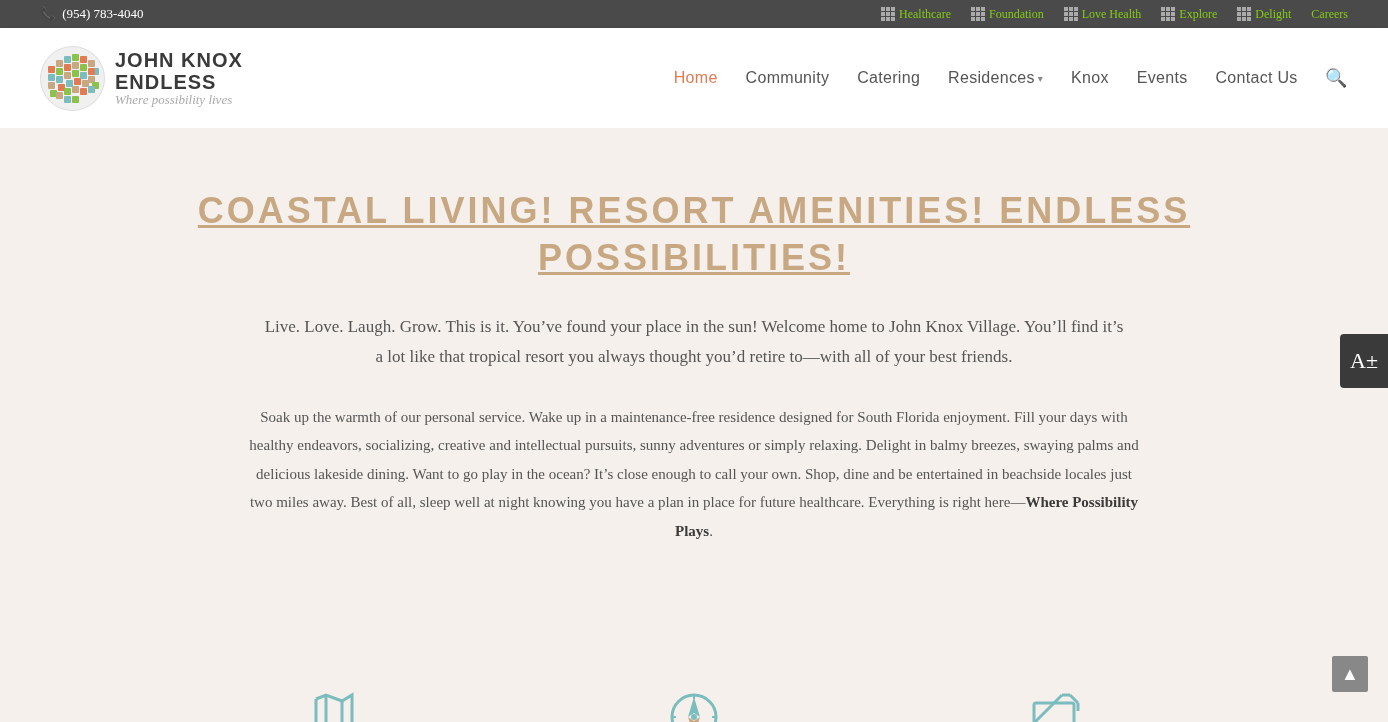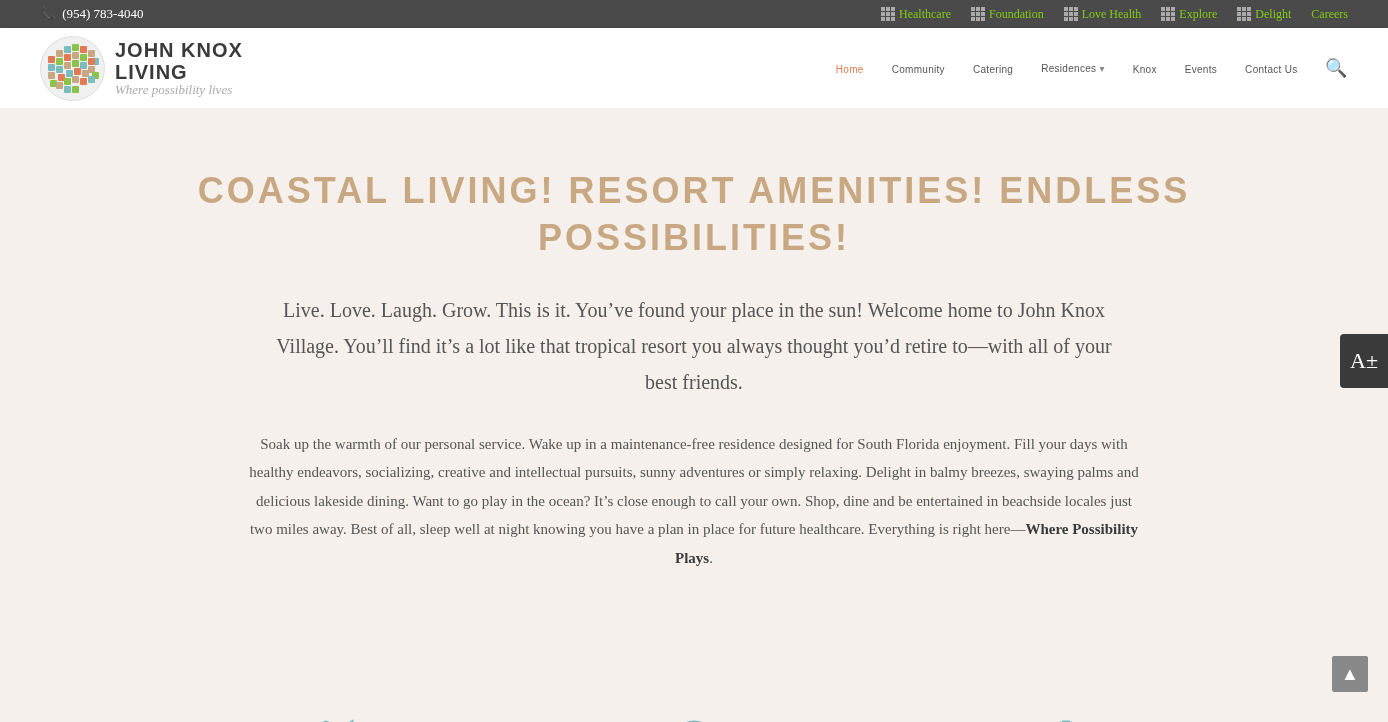--- a/index.html
+++ b/index.html
@@ -44,7 +44,7 @@
       align-items: center;
       justify-content: space-between;
       box-shadow: 0 2px 6px rgba(0,0,0,0.08);
-      height: 80px;
+      height: 100px;
     }
     .logo-area {
       display: flex;

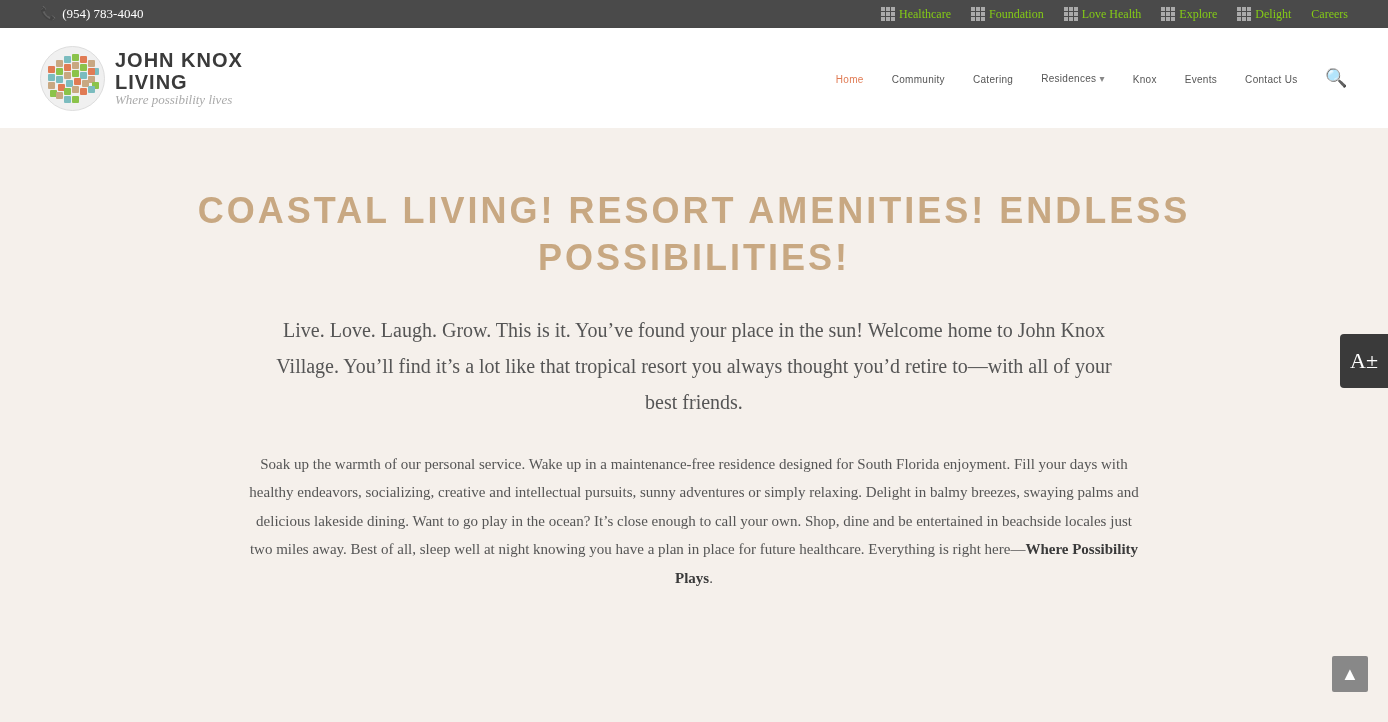--- a/index.html
+++ b/index.html
@@ -336,7 +336,7 @@
     </svg>
     <div class="logo-text">
       <span class="brand-name">JOHN KNOX</span>
-      <span class="brand-name">LIVING</span>
+      <span class="brand-name">ENDLESS</span>
       <span class="brand-tagline">Where possibility lives</span>
     </div>
   </div>

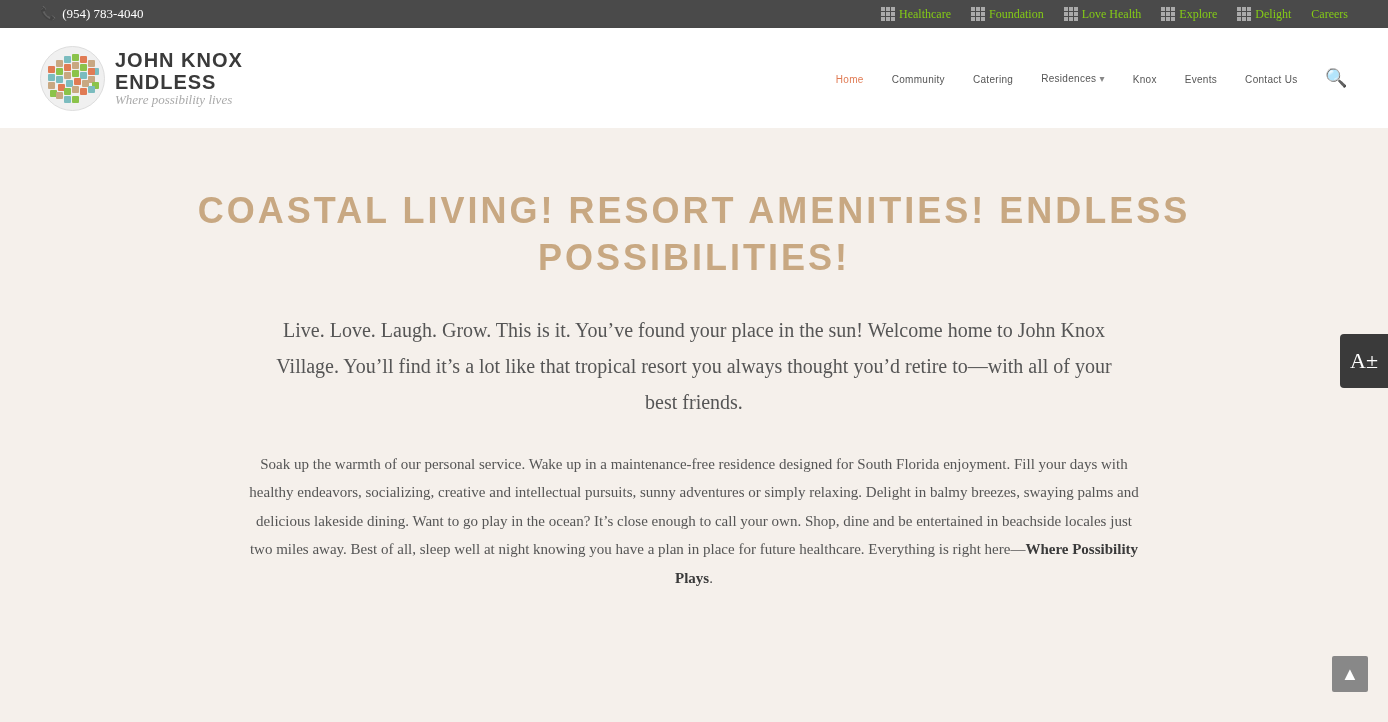--- a/index.html
+++ b/index.html
@@ -77,7 +77,7 @@
     .nav-links li a {
       text-decoration: none;
       color: #555;
-      font-size: 10px;
+      font-size: 16px;
       font-family: Arial, sans-serif;
       letter-spacing: 0.3px;
     }

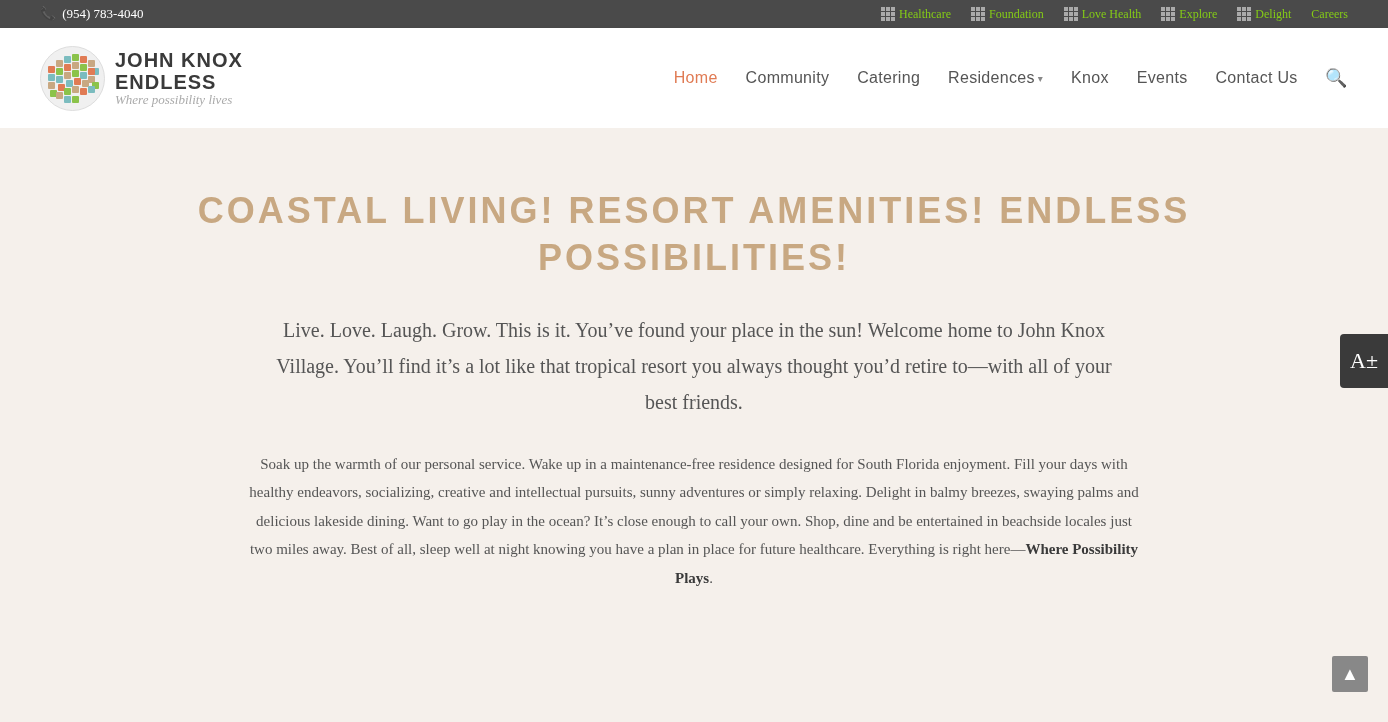--- a/index.html
+++ b/index.html
@@ -114,6 +114,7 @@
       letter-spacing: 3px;
       line-height: 1.3;
       margin-bottom: 30px;
+      text-decoration: underline;
     }
     .hero-subtitle {
       font-size: 20px;

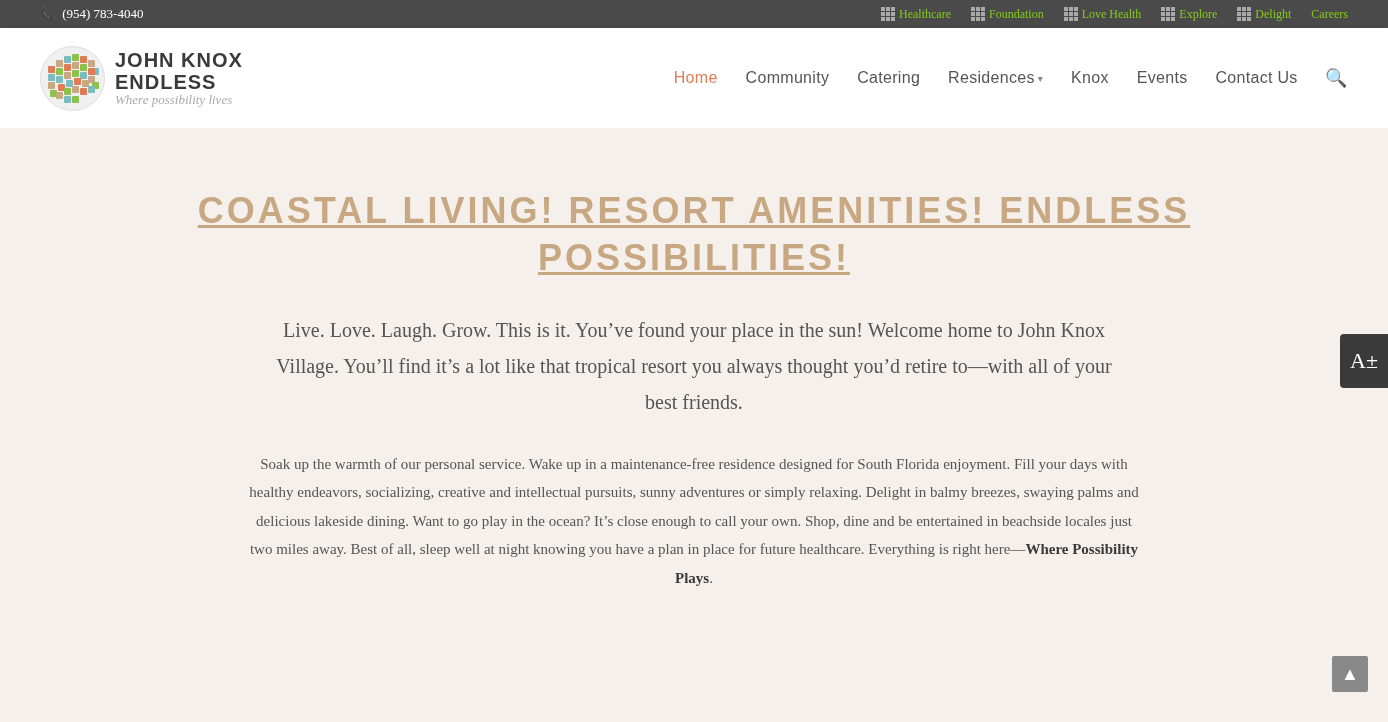--- a/index.html
+++ b/index.html
@@ -117,7 +117,7 @@
       text-decoration: underline;
     }
     .hero-subtitle {
-      font-size: 20px;
+      font-size: 17px;
       color: #555;
       line-height: 1.8;
       max-width: 860px;

